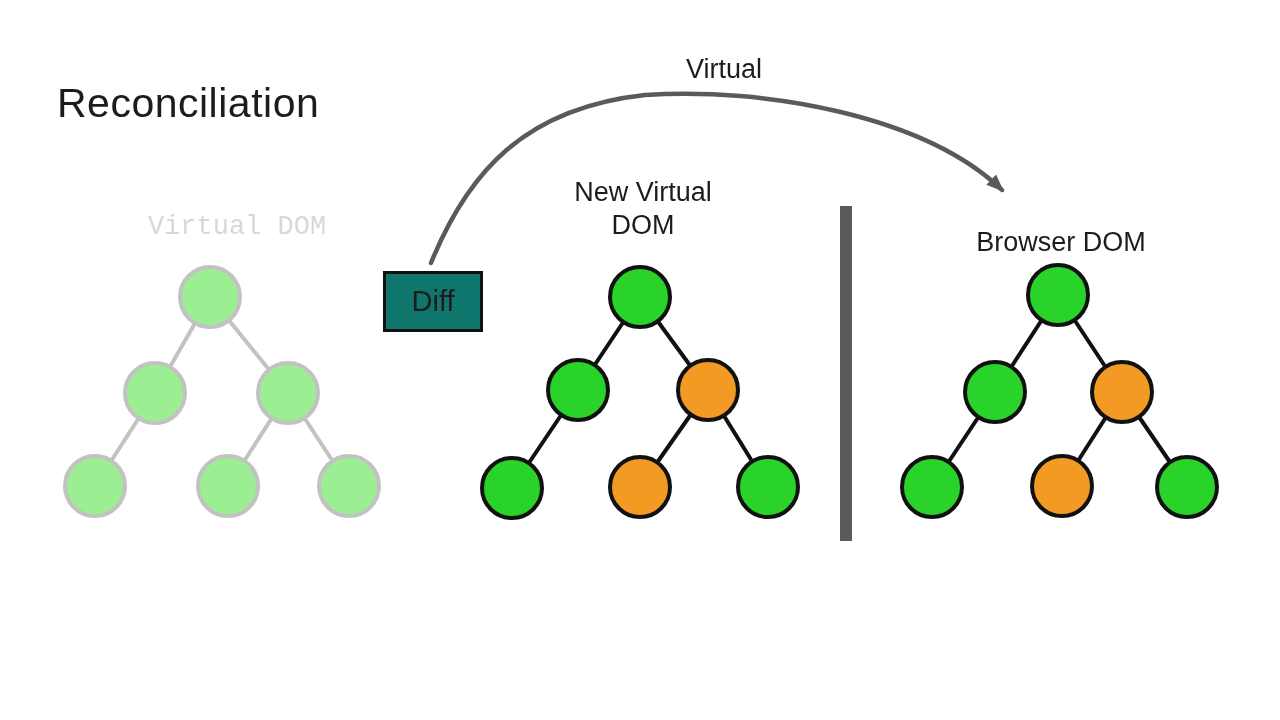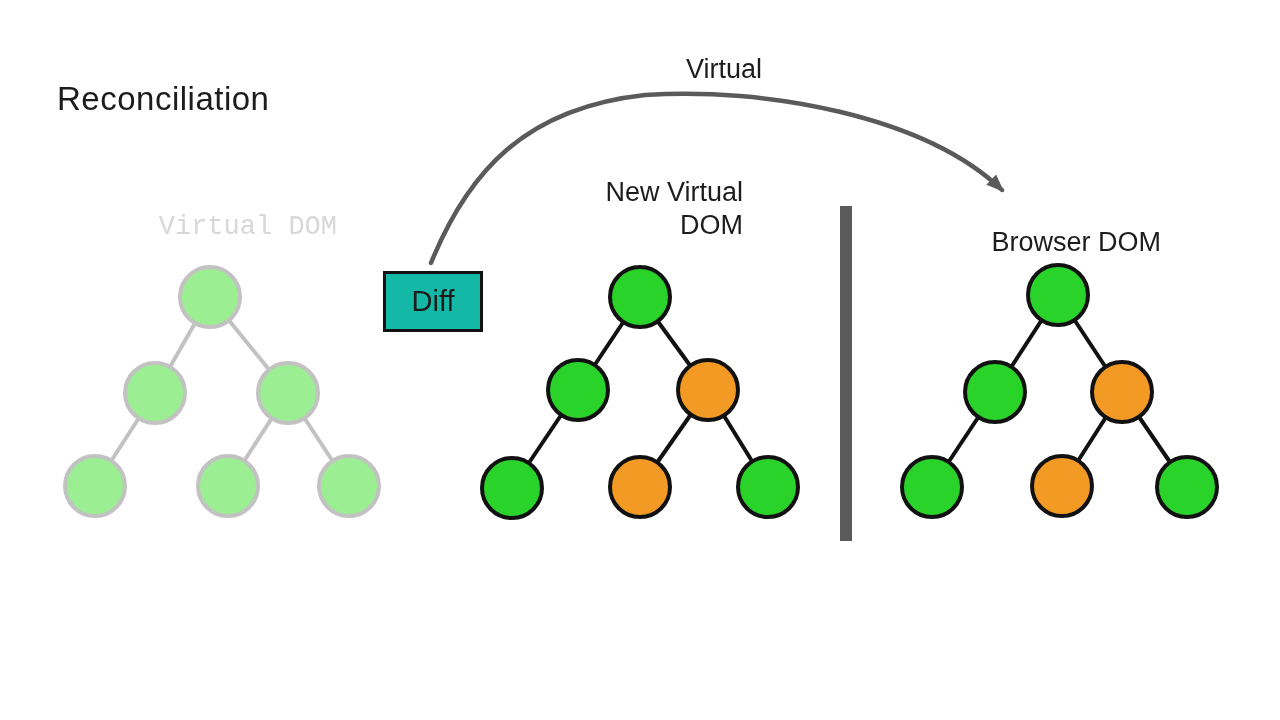--- a/index.html
+++ b/index.html
@@ -27,7 +27,7 @@
     left: 57px;
     top: 80px;
     margin: 0;
-    font-size: 33px;
+    font-size: 41px;
     font-weight: 400;
     color: #1c1c1c;
     letter-spacing: 0.5px;

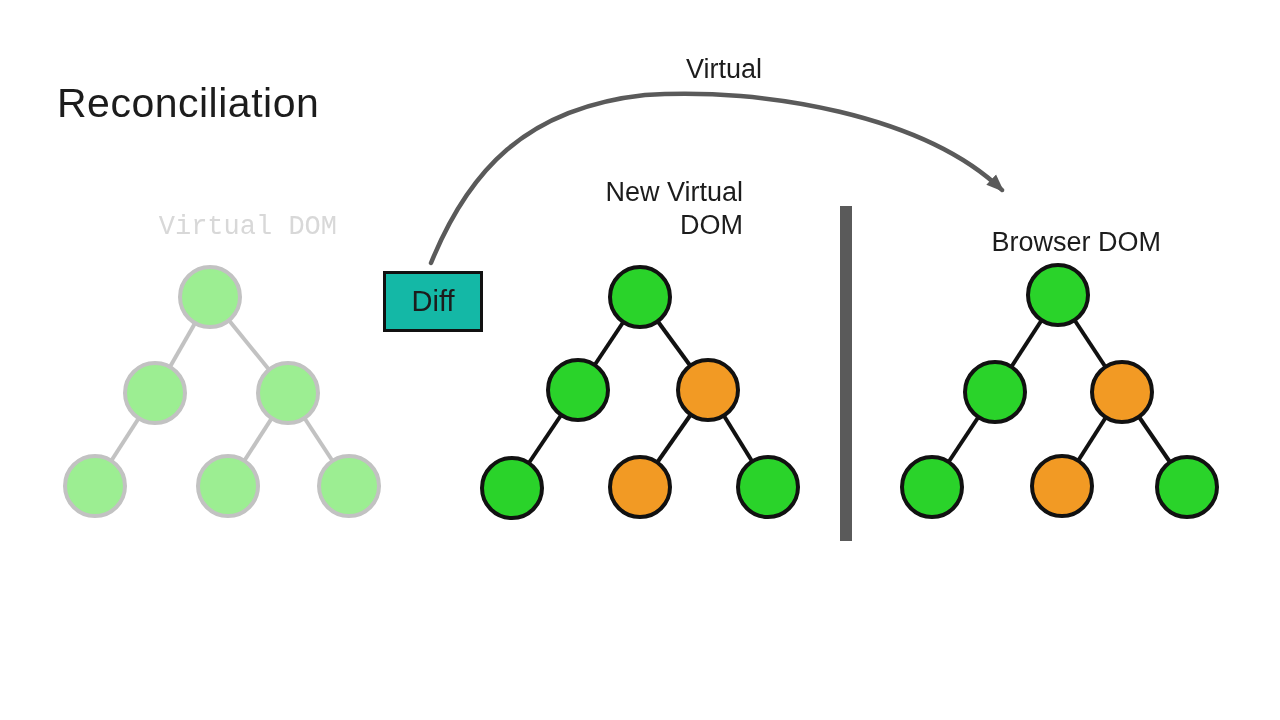--- a/index.html
+++ b/index.html
@@ -45,7 +45,7 @@
   .tree-title {
     position: absolute;
     width: 200px;
-    text-align: right;
+    text-align: center;
     font-size: 27px;
     line-height: 33px;
     color: #1c1c1c;

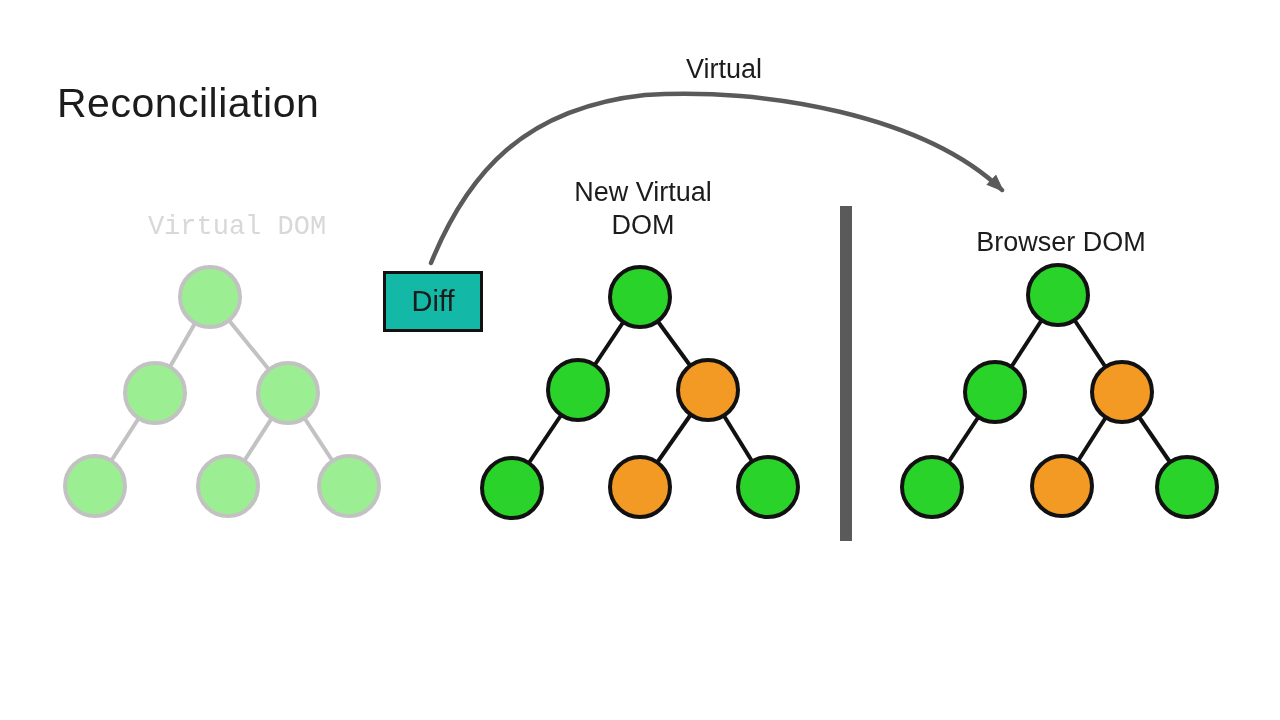--- a/index.html
+++ b/index.html
@@ -61,7 +61,7 @@
     width: 100px;
     height: 61px;
     border: 3px solid #111111;
-    background: #14b8a6;
+    background: #0f766e;
     display: flex;
     align-items: center;
     justify-content: center;

